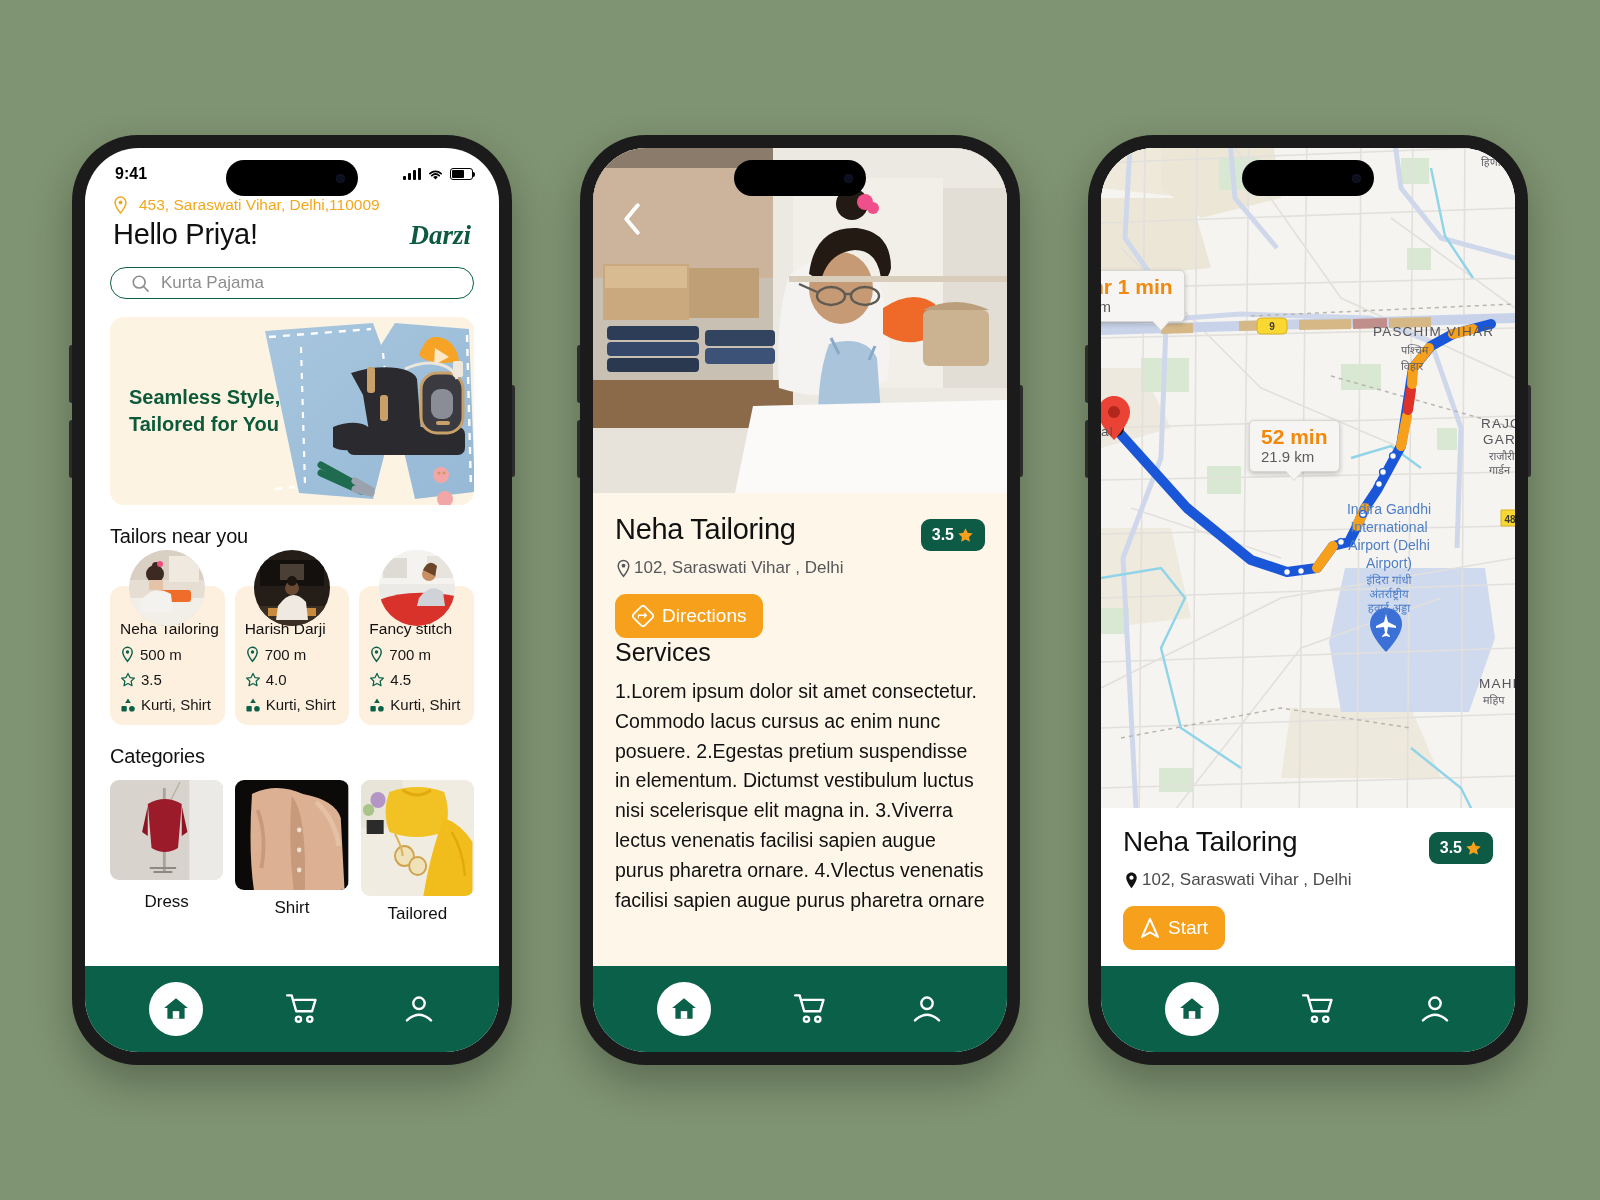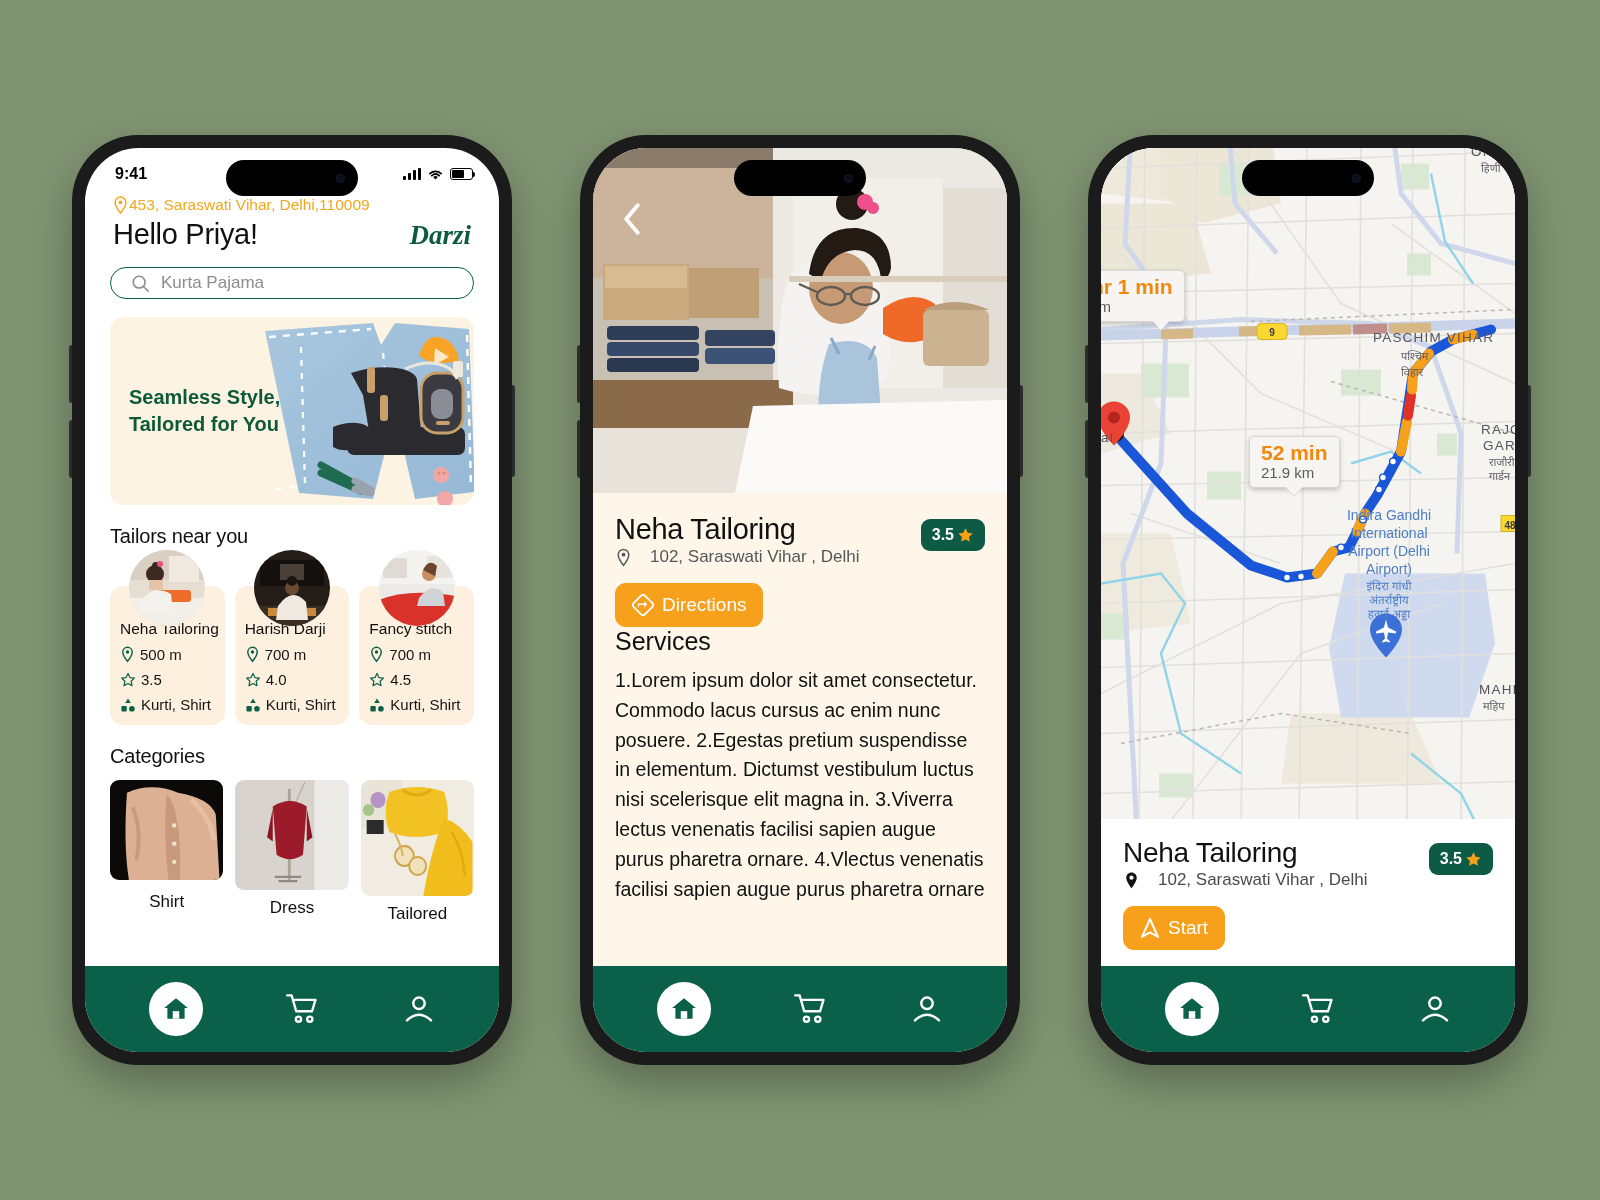--- a/index.html
+++ b/index.html
@@ -124,7 +124,7 @@
   
   .s1-body { flex: 1 1 auto; display: flex; flex-direction: column; overflow: hidden; }
   .addr-row {
-    display: flex; align-items: center; gap: 1px;
+    display: flex; align-items: center; gap: 11px;
     padding: 2px 28px 0 28px;
     color: #f2a81d;
     font-size: 15.5px;

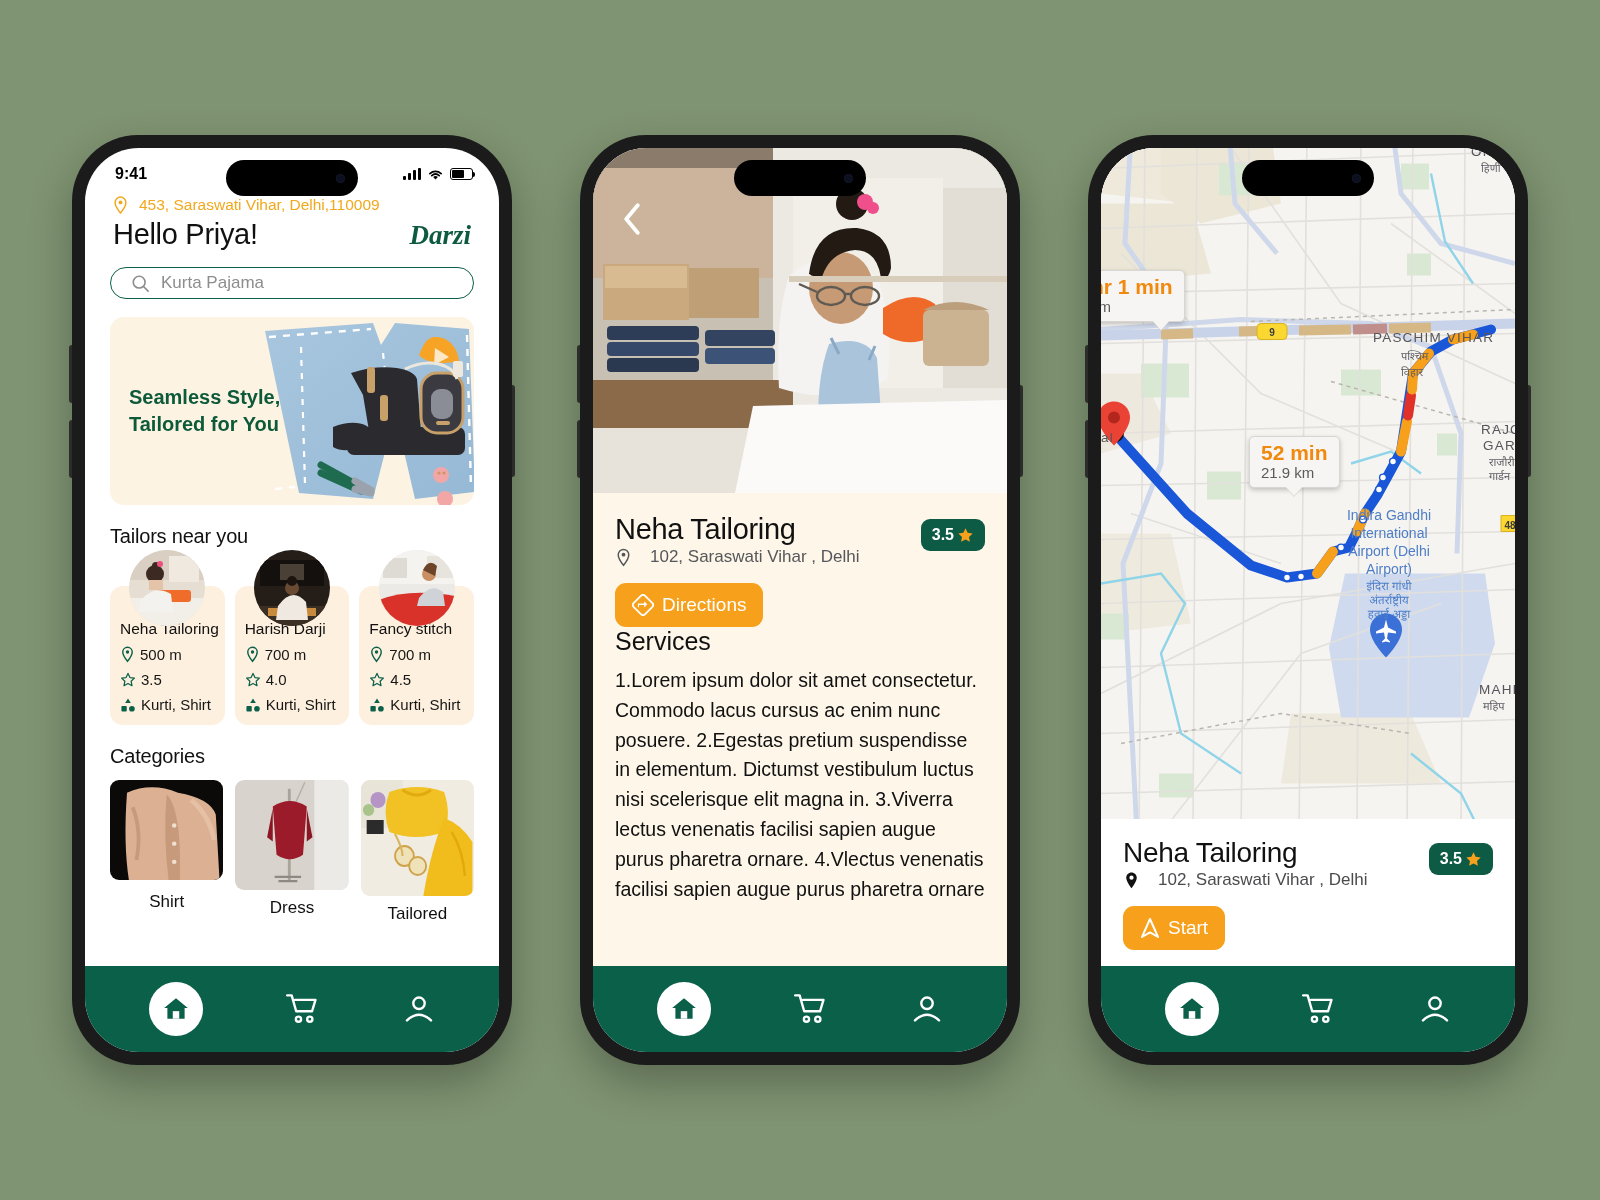--- a/index.html
+++ b/index.html
@@ -338,7 +338,7 @@
   }
   .eta.a { left: -22px; top: 122px; }
   .eta.a::after { left: 78%; }
-  .eta.b { left: 148px; top: 288px; }
+  .eta.b { left: 148px; top: 272px; }
 
   .s3-card {
     flex: 0 0 auto;

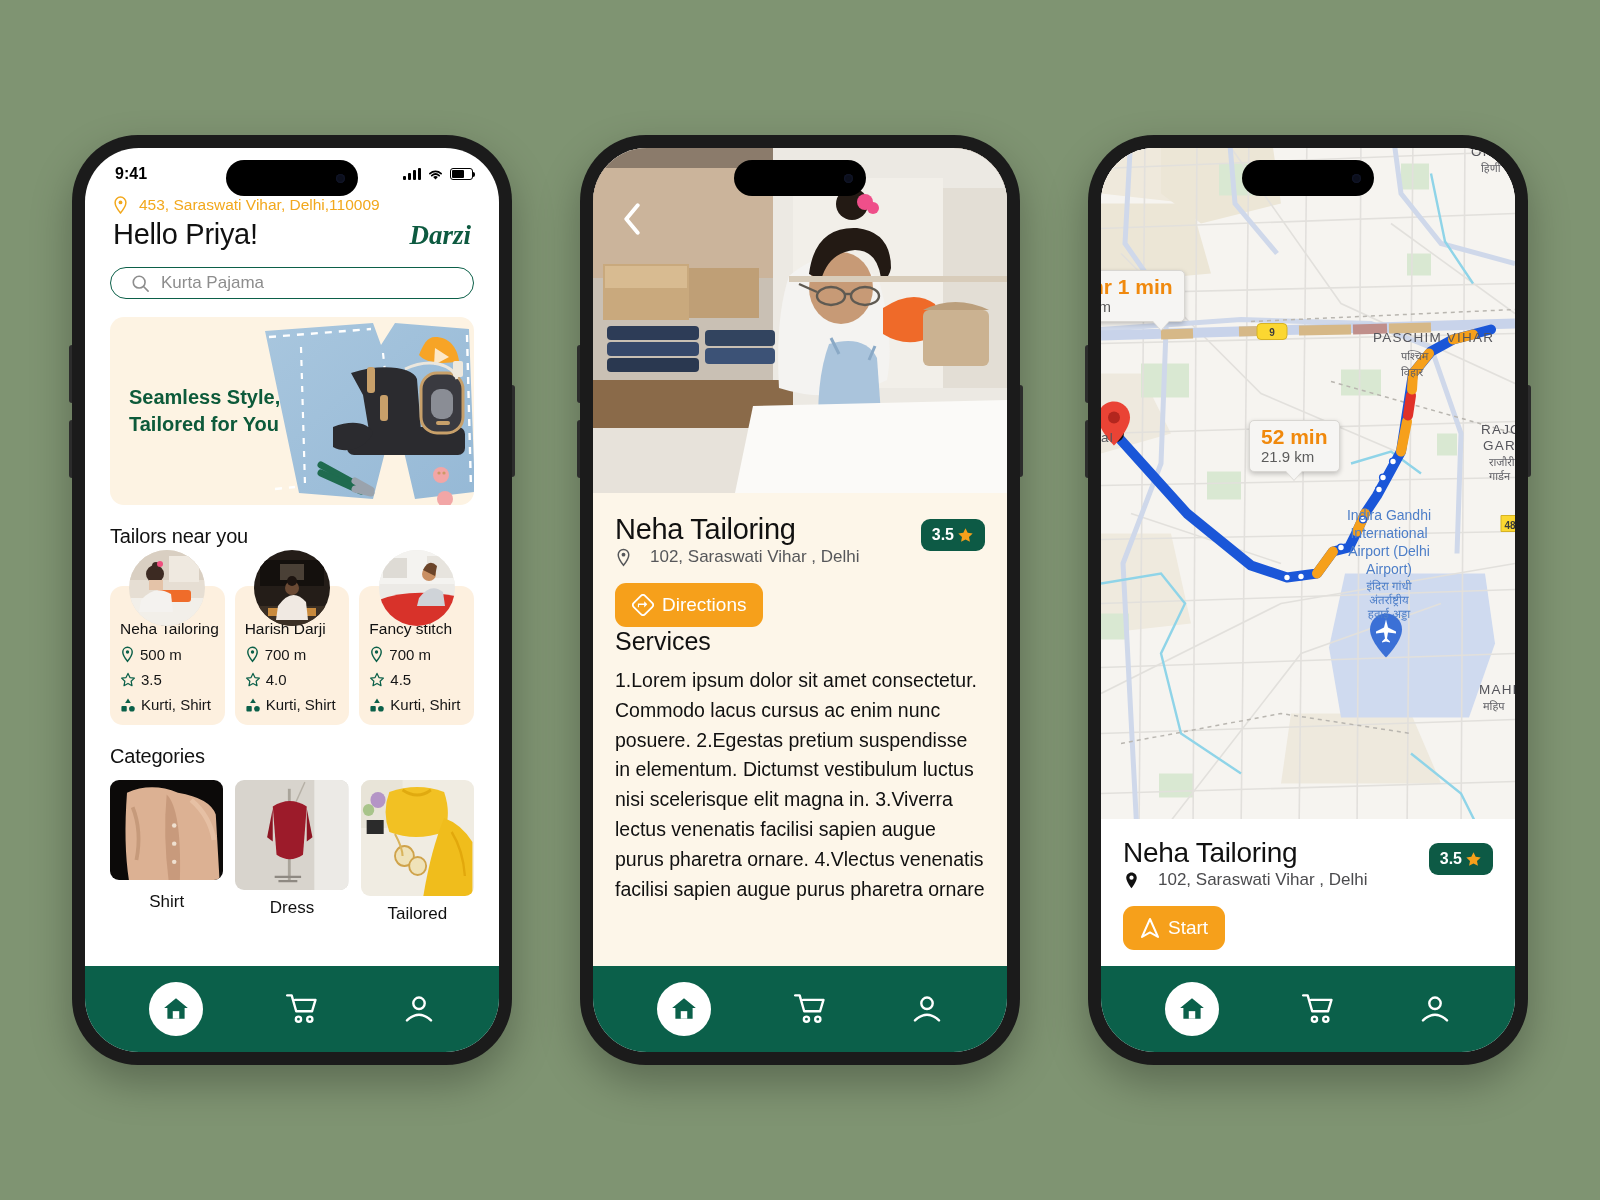--- a/index.html
+++ b/index.html
@@ -270,8 +270,8 @@
   .shop-head { display: flex; align-items: flex-start; justify-content: space-between; }
   .shop-name { font-size: 29px; font-weight: 500; color: #111; letter-spacing: -0.3px; }
   .shop-addr {
-    display: flex; align-items: center; gap: 18px;
-    margin-top: 1px; font-size: 17px; color: #56575a;
+    display: flex; align-items: center; gap: 2px;
+    margin-top: 12px; font-size: 17px; color: #56575a;
   }
   .badge {
     background: #0d5a45;

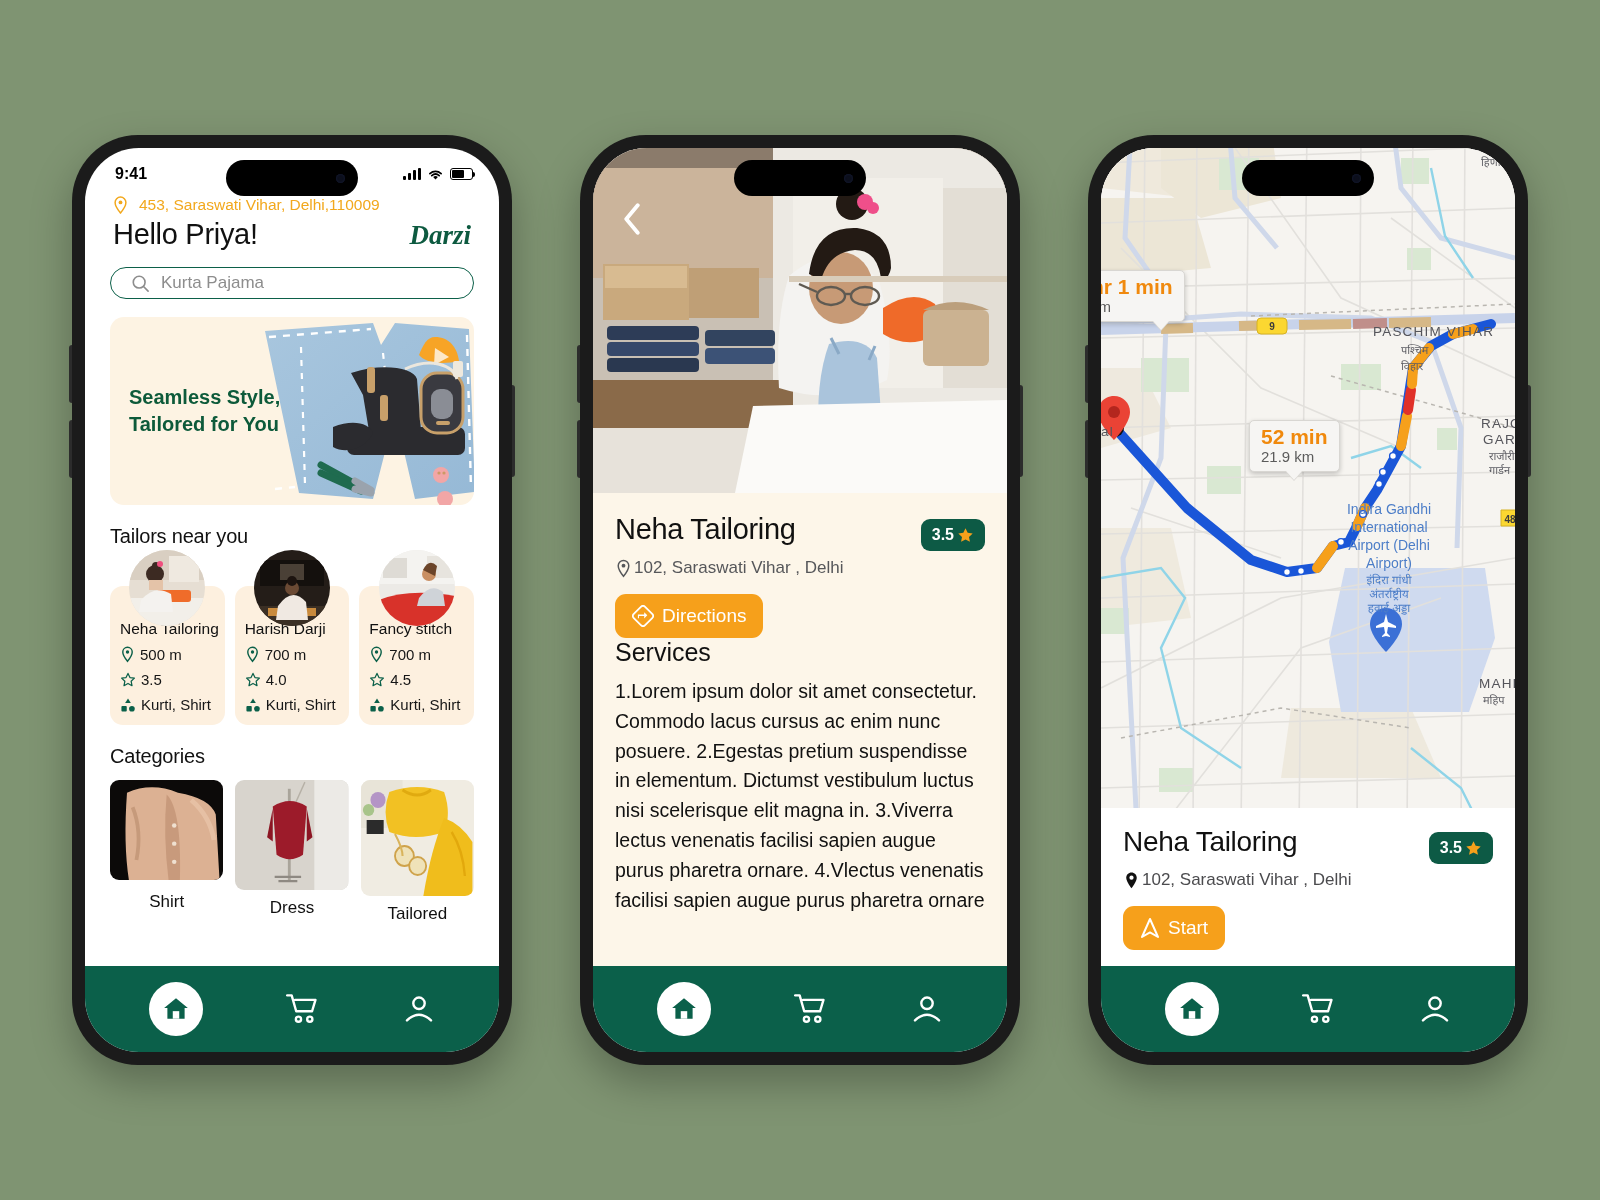--- a/index.html
+++ b/index.html
@@ -570,6 +570,21 @@
         <div class="cats">
           <div class="cat">
             <div class="cat-img">
+              <svg viewBox="0 0 120 100" width="100%" height="100%" preserveAspectRatio="none">
+                <rect width="120" height="100" fill="#d8d4cd"></rect>
+                <rect x="84" y="0" width="36" height="100" fill="#eceae6"></rect>
+                <line x1="74" y1="2" x2="52" y2="44" stroke="#b6b0a6" stroke-width="1.5"></line>
+                <rect x="56" y="8" width="3" height="84" fill="#a9a49a"></rect>
+                <path d="M40 24 q18 -10 36 0 l-4 44 q-14 8 -28 0z" fill="#9c1b2a"></path>
+                <path d="M40 26 l-6 26 6 4z" fill="#8c1523"></path>
+                <path d="M76 26 l6 26 -6 4z" fill="#8c1523"></path>
+                <path d="M42 88 l28 0 M46 92 l20 0" stroke="#8e8982" stroke-width="2"></path>
+              </svg>
+            </div>
+            <div class="cat-label">Dress</div>
+          </div>
+          <div class="cat">
+            <div class="cat-img">
               <svg viewBox="0 0 120 110" width="100%" height="100%" preserveAspectRatio="none">
                 <rect width="120" height="110" fill="#0c0a09"></rect>
                 <path d="M18 14 q26 -12 54 0 q34 6 40 24 l4 72 H20 q-6 -40 -2 -96z" fill="#dcb193"></path>
@@ -582,21 +597,6 @@
               </svg>
             </div>
             <div class="cat-label">Shirt</div>
-          </div>
-          <div class="cat">
-            <div class="cat-img">
-              <svg viewBox="0 0 120 100" width="100%" height="100%" preserveAspectRatio="none">
-                <rect width="120" height="100" fill="#d8d4cd"></rect>
-                <rect x="84" y="0" width="36" height="100" fill="#eceae6"></rect>
-                <line x1="74" y1="2" x2="52" y2="44" stroke="#b6b0a6" stroke-width="1.5"></line>
-                <rect x="56" y="8" width="3" height="84" fill="#a9a49a"></rect>
-                <path d="M40 24 q18 -10 36 0 l-4 44 q-14 8 -28 0z" fill="#9c1b2a"></path>
-                <path d="M40 26 l-6 26 6 4z" fill="#8c1523"></path>
-                <path d="M76 26 l6 26 -6 4z" fill="#8c1523"></path>
-                <path d="M42 88 l28 0 M46 92 l20 0" stroke="#8e8982" stroke-width="2"></path>
-              </svg>
-            </div>
-            <div class="cat-label">Dress</div>
           </div>
           <div class="cat">
             <div class="cat-img">

